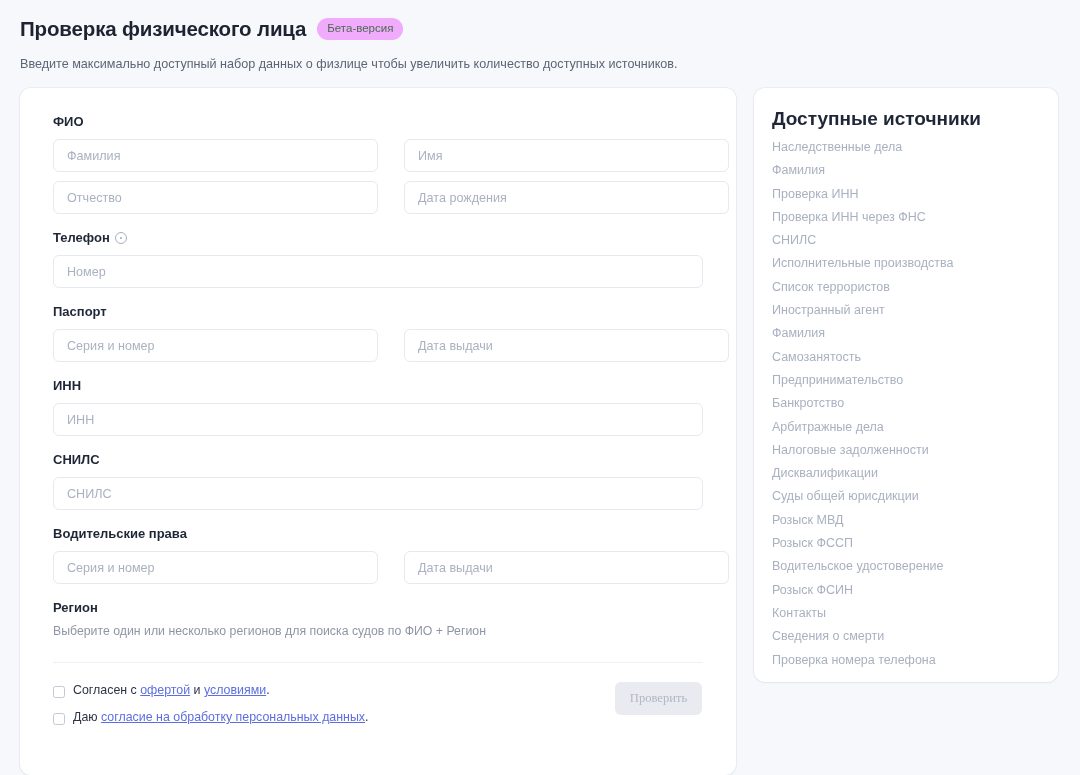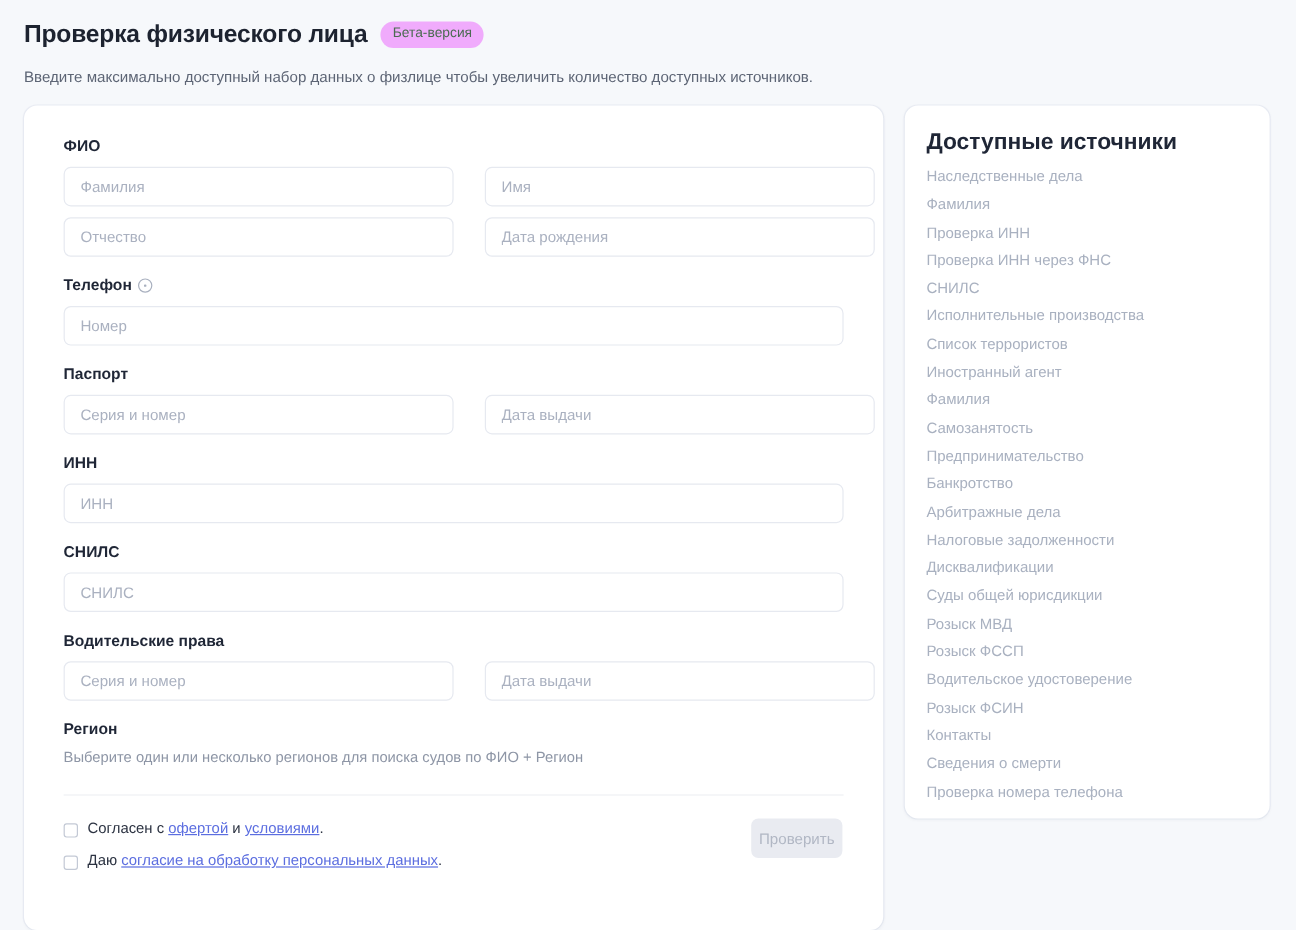--- a/index.html
+++ b/index.html
@@ -194,13 +194,13 @@
   .lnk { color: #5c6ee0; }
 
   .submit-btn {
-    width: 76px;
+    width: 87px;
     height: 33px;
     background: #e9ebf1;
     color: #b1b7c4;
     border: none;
     border-radius: 6px;
-    font-family: Liberation Sans, sans-serif;
+    font-family: Liberation Serif, serif;
     font-size: 12.6px;
     cursor: default;
     margin-right: 1px;

